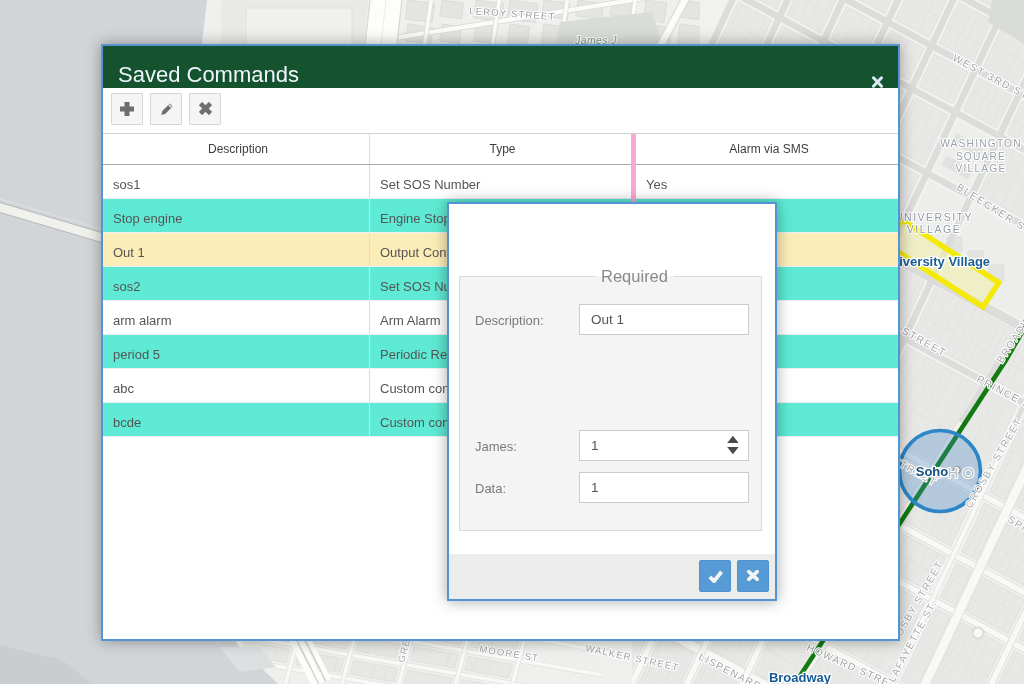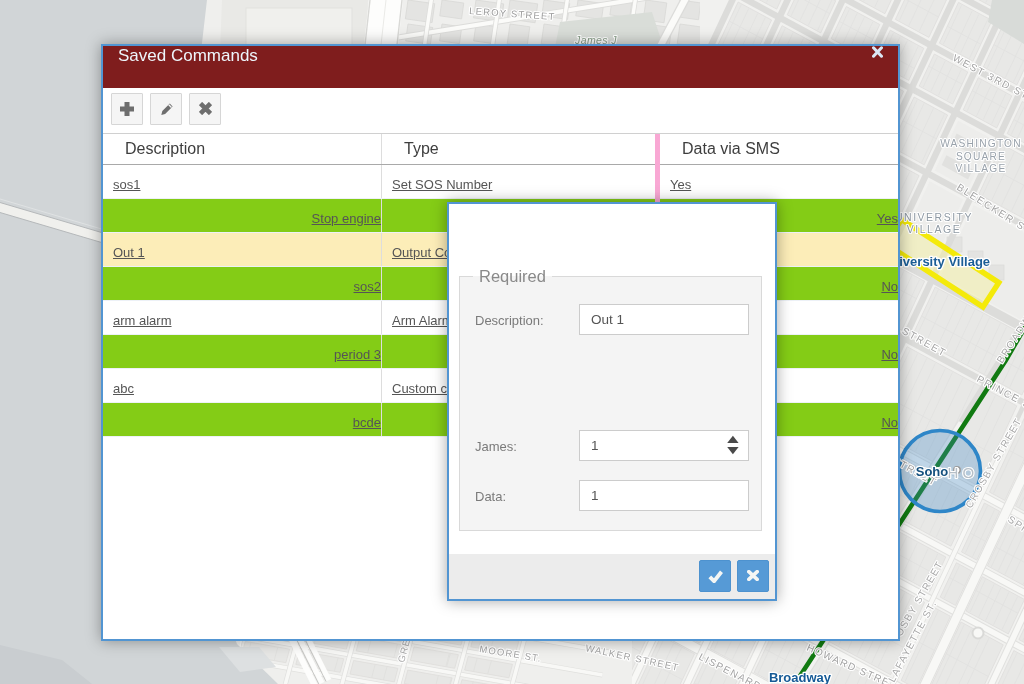--- a/index.html
+++ b/index.html
@@ -8,8 +8,8 @@
   #map{position:absolute;left:0;top:0;}
   .dlg{position:absolute;background:#fff;border:2px solid #5295d2;
     box-shadow:0 0 14px rgba(0,0,0,.35);}
-  .titlebar{height:42px;background:#7f1d1d;color:#eef5fb;display:flex;
-    align-items:flex-start;padding:0 15px;font-size:17px;}
+  .titlebar{height:42px;background:#14532d;color:#eef5fb;display:flex;
+    align-items:flex-end;padding:0 15px;font-size:22px;}
   .titlebar .close{margin-left:auto;display:flex;align-items:center;}
   
   #d1{left:101px;top:44px;width:795px;height:593px;}

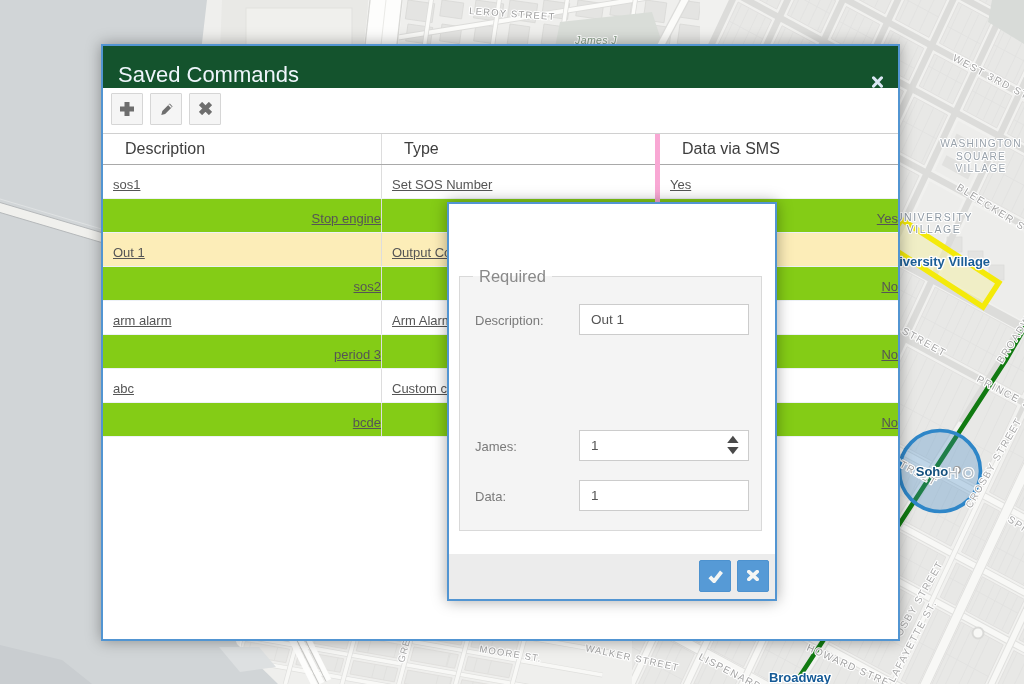--- a/index.html
+++ b/index.html
@@ -19,8 +19,8 @@
     text-align:center;color:#666;}
   .tbtn svg{margin-top:8px;}
   table.grid{border-collapse:collapse;width:100%;font-size:13px;color:#555;}
-  table.grid th{font-weight:normal;text-align:left;font-size:16px;color:#3e3e3e;
-    padding:0 0 0 22px;height:30px;border-bottom:1px solid #a9a9a9;}
+  table.grid th{font-weight:normal;text-align:center;font-size:12px;color:#3e3e3e;
+    padding:0 0 0 4px;height:30px;border-bottom:1px solid #a9a9a9;}
   table.grid td{padding:6px 0 0 10px;height:27px;border-bottom:1px solid #edf1f7;vertical-align:middle;text-decoration:underline;}
   table.grid .c1{width:256px;}
   table.grid .c2{width:251px;}

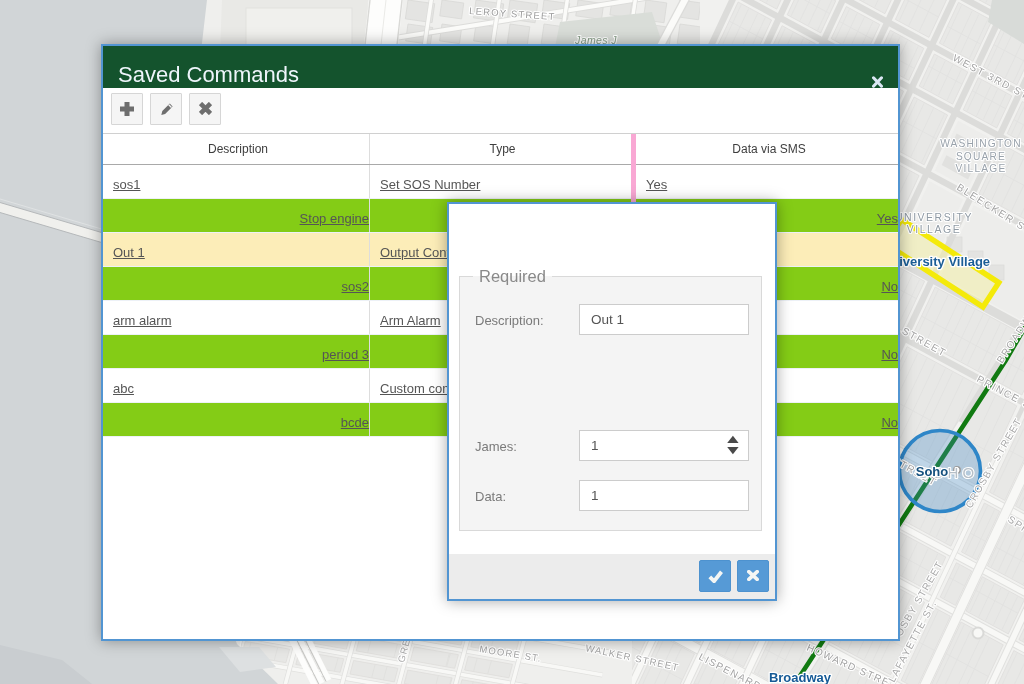--- a/index.html
+++ b/index.html
@@ -1014,7 +1014,7 @@
           <tr>
             <th class="c1">Description</th>
             <th class="c2">Type</th>
-            <th>Data via SMS</th>
+            <th>Alarm via SMS</th>
           </tr>
     <tr>
             <td class="c1">sos1</td>

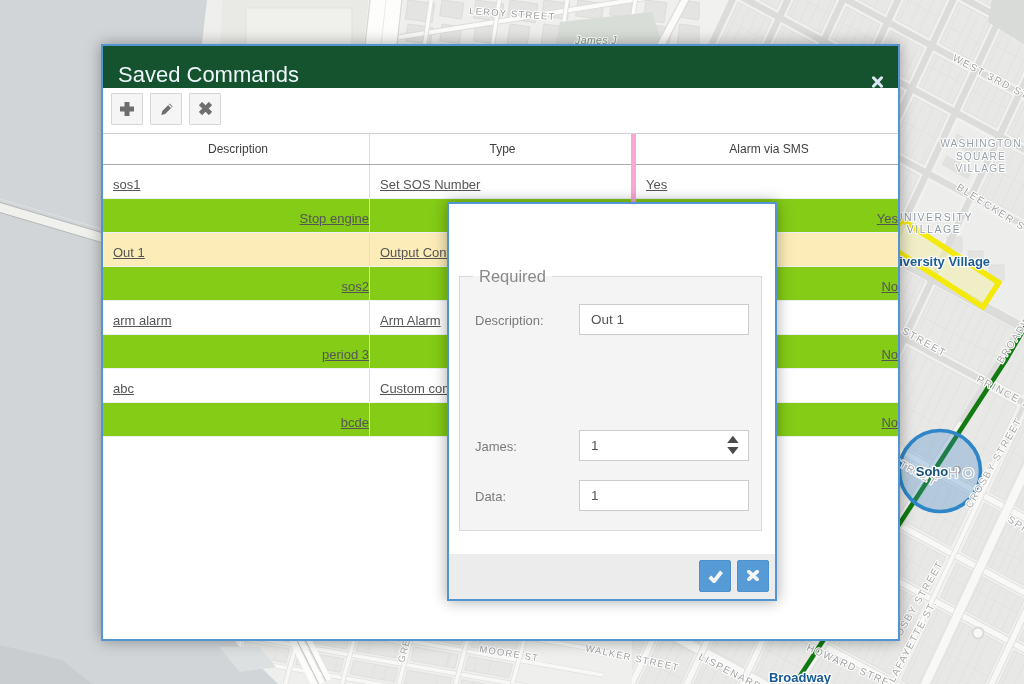--- a/index.html
+++ b/index.html
@@ -21,7 +21,7 @@
   table.grid{border-collapse:collapse;width:100%;font-size:13px;color:#555;}
   table.grid th{font-weight:normal;text-align:center;font-size:12px;color:#3e3e3e;
     padding:0 0 0 4px;height:30px;border-bottom:1px solid #a9a9a9;}
-  table.grid td{padding:6px 0 0 10px;height:27px;border-bottom:1px solid #edf1f7;vertical-align:middle;text-decoration:underline;}
+  table.grid td{padding:6px 0 0 10px;height:27px;border-bottom:1px solid #edf1f7;vertical-align:middle;}
   table.grid .c1{width:256px;}
   table.grid .c2{width:251px;}
   th.c1,td.c1{border-right:1px solid #ddd;}

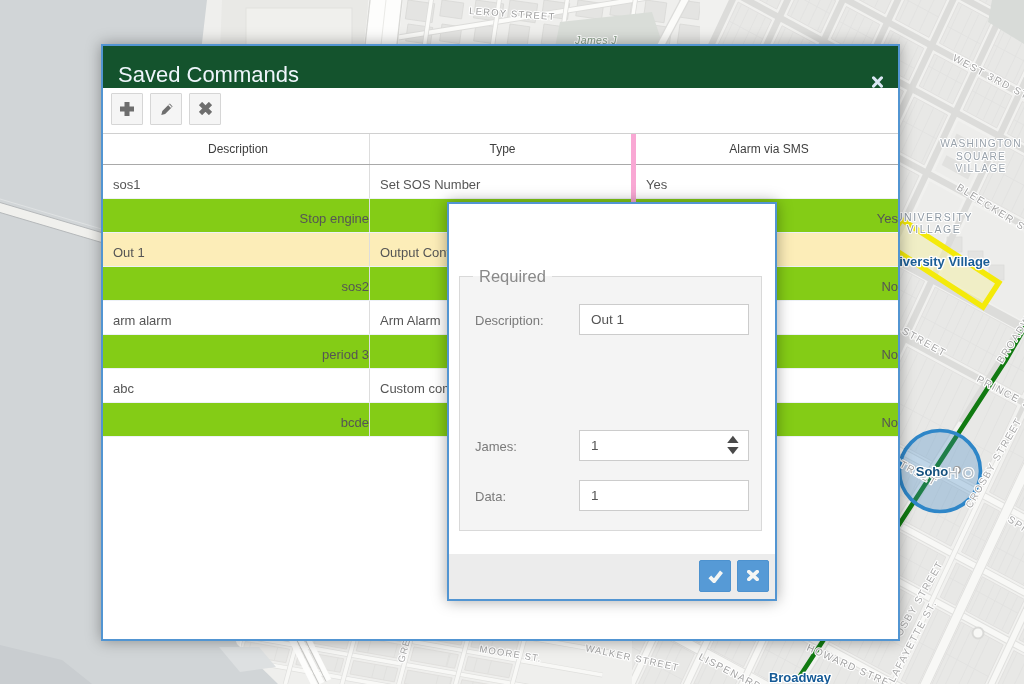--- a/index.html
+++ b/index.html
@@ -26,7 +26,7 @@
   table.grid .c2{width:251px;}
   th.c1,td.c1{border-right:1px solid #ddd;}
   th.c2,td.c2{border-right:5px solid #f9a8d4;}
-  tr.even td{background:#84cc16;text-align:right;}
+  tr.even td{background:#5eead4;}
   tr.sel td{background:#fcedb8;}
   
   #d2{left:447px;top:202px;width:326px;height:395px;}

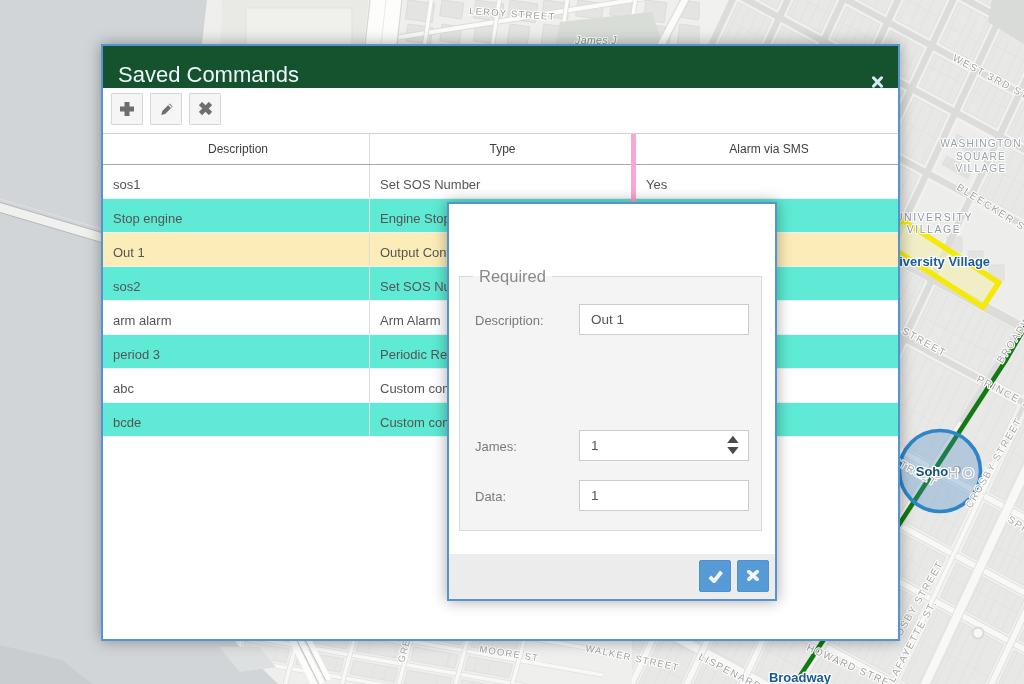--- a/index.html
+++ b/index.html
@@ -33,7 +33,7 @@
   #d2 .titlebar{height:40px;}
   #d2 fieldset{position:absolute;left:10px;top:63px;width:301px;height:262px;
     border:1px solid #d9d9d9;background:#f4f4f4;margin:0;padding:0;}
-  #d2 legend{color:#8a8a8a;font-size:16.5px;margin-left:13px;padding:0 6px;}
+  #d2 legend{color:#8a8a8a;font-size:16.5px;margin-left:24px;padding:0 6px;text-align:center;}
   .frow{position:absolute;left:0;width:100%;height:31px;padding-left:45px;}
   .frow label{position:absolute;left:26px;top:50%;transform:translateY(-50%);
     color:#7a7a7a;font-size:13px;}

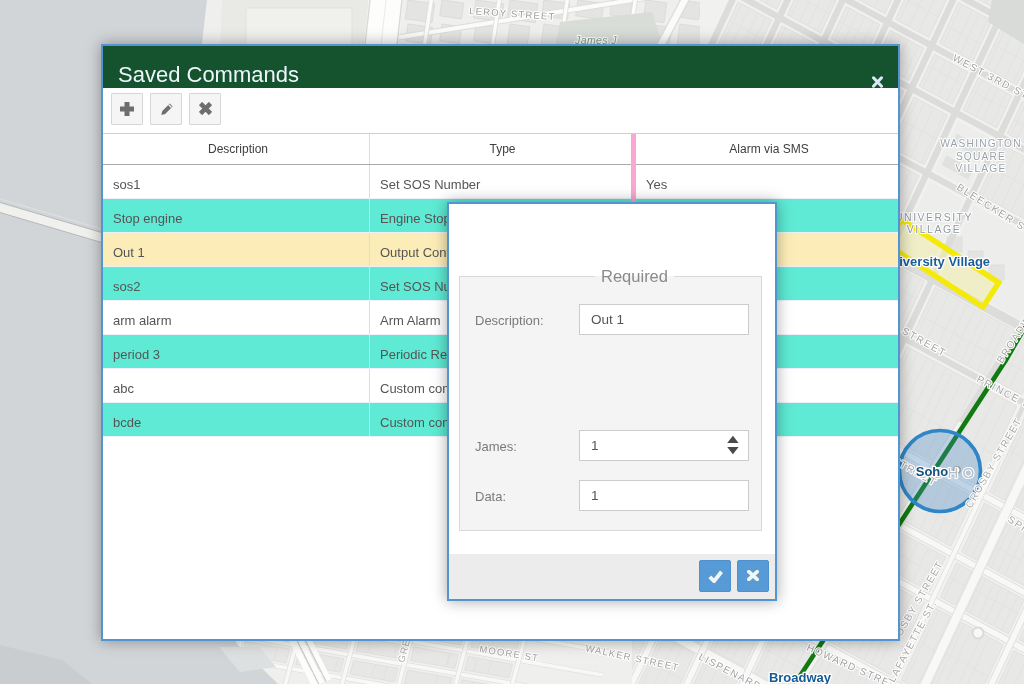--- a/index.html
+++ b/index.html
@@ -1042,7 +1042,7 @@
             <td>No</td>
           </tr>
     <tr class="even">
-            <td class="c1">period 3</td>
+            <td class="c1">period 5</td>
             <td class="c2">Periodic Reporting</td>
             <td>No</td>
           </tr>

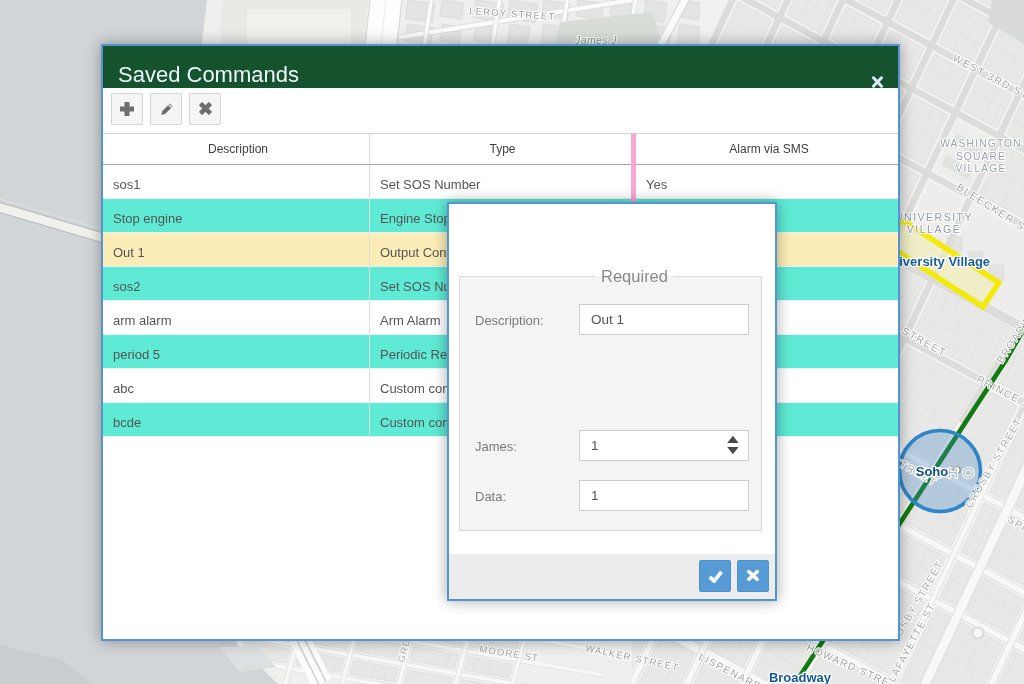--- a/index.html
+++ b/index.html
@@ -1075,7 +1075,7 @@
             <path d="M0.2 12h11.4l-5.7 7.2z" fill="#4a4a4a"></path>
           </svg></div>
       </div>
-  <div class="frow" style="top:276px">
+  <div class="frow" style="top:268px">
         <label>Data:</label>
         <div class="inp">1</div>
       </div>

